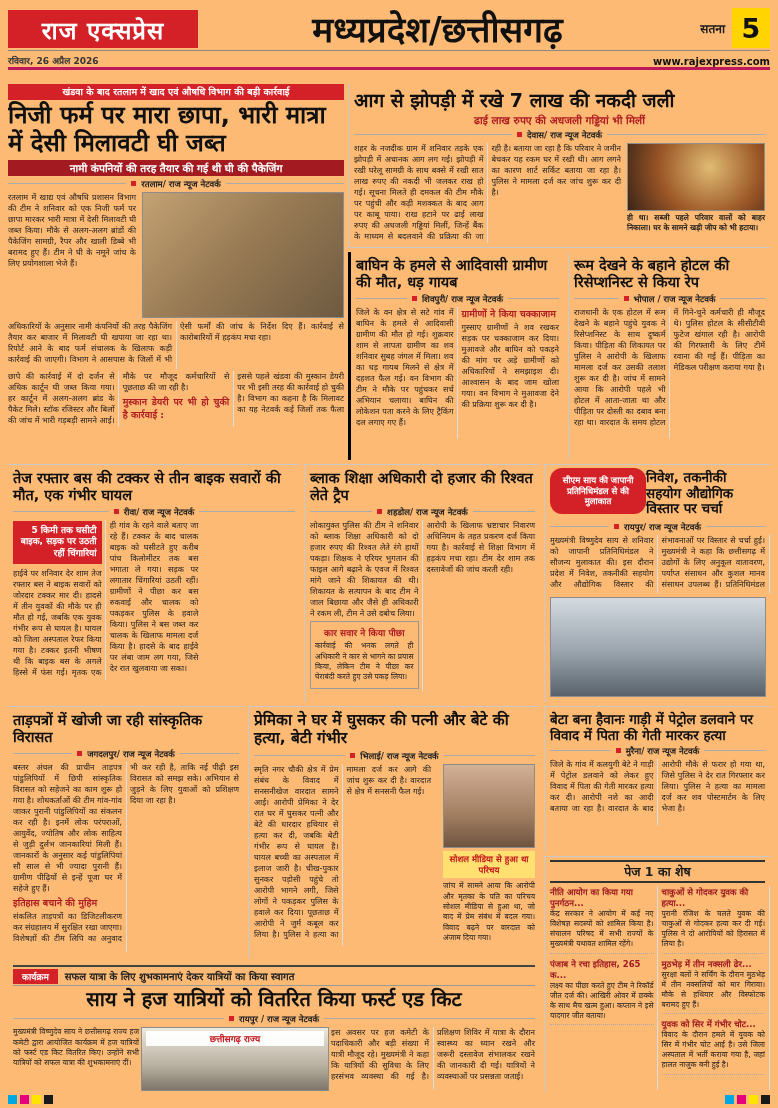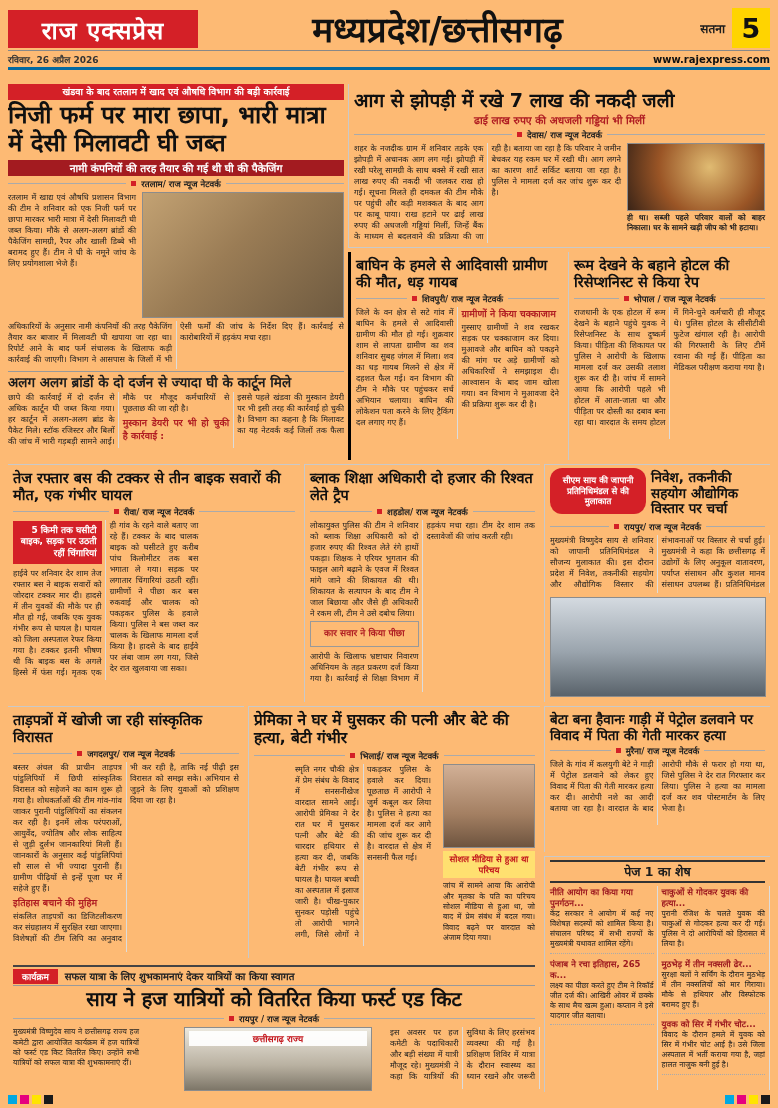--- a/index.html
+++ b/index.html
@@ -18,8 +18,8 @@
   .page-num{background:#ffd400;width:38px;height:40px;display:flex;align-items:center;
             justify-content:center;font-size:27px;font-weight:bold;color:#111;}
   .info-row{position:absolute;left:8px;top:50px;width:762px;height:16px;display:flex;
-            justify-content:space-between;align-items:center;border-top:1px solid #888;
-            border-bottom:3px solid #0369a1;font-weight:bold;}
+            justify-content:space-between;align-items:flex-end;border-top:1px solid #888;
+            border-bottom:3px solid #be185d;font-weight:bold;}
   .info-date{font-size:9px;color:#333;}
   .info-web{font-size:10px;color:#111;}
 

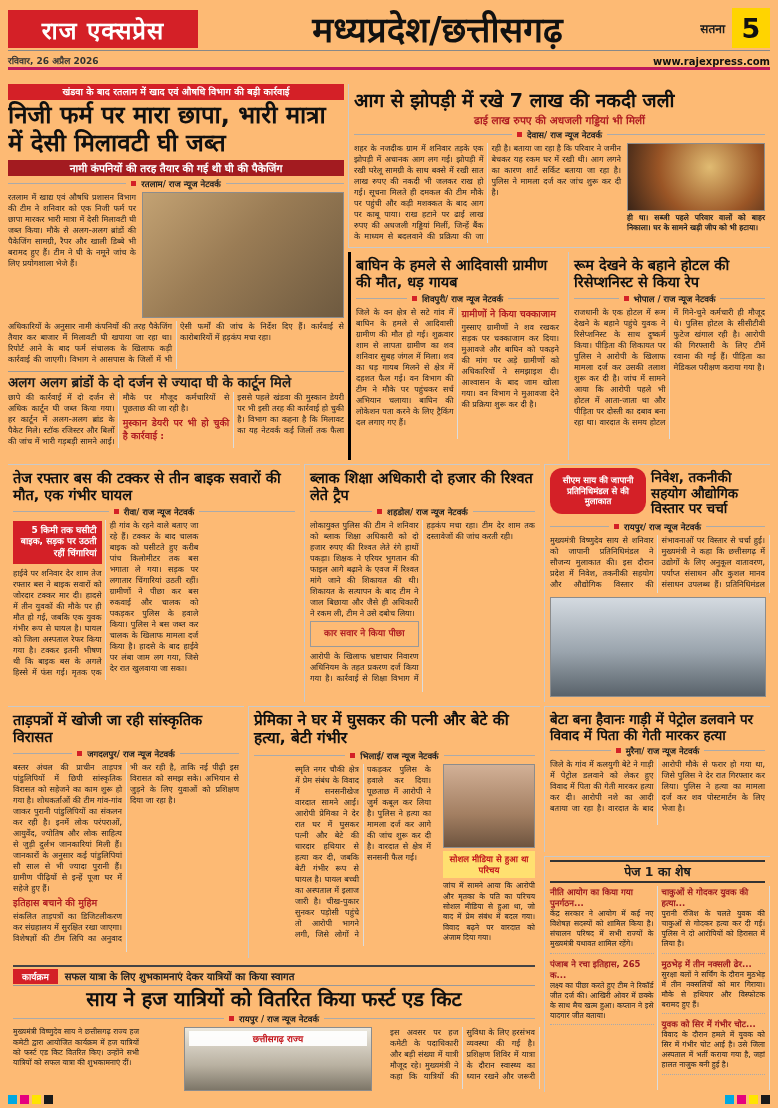--- a/index.html
+++ b/index.html
@@ -137,7 +137,6 @@
       <div class="photo ph-raid" style="width:200px;height:124px;"></div>
     </div>
     <div class="body-text cols-2" style="height:48px;margin-top:3px;">अधिकारियों के अनुसार नामी कंपनियों की तरह पैकेजिंग तैयार कर बाजार में मिलावटी घी खपाया जा रहा था। रिपोर्ट आने के बाद फर्म संचालक के खिलाफ कड़ी कार्रवाई की जाएगी। विभाग ने आसपास के जिलों में भी ऐसी फर्मों की जांच के निर्देश दिए हैं। कार्रवाई से कारोबारियों में हड़कंप मचा रहा।</div>
-    <div class="sub-headline">अलग अलग ब्रांडों के दो दर्जन से ज्यादा घी के कार्टून मिले</div>
     <div class="body-text cols-3" style="height:56px;margin-top:2px;">
       <span>छापे की कार्रवाई में दो दर्जन से अधिक कार्टून घी जब्त किया गया। हर कार्टून में अलग-अलग ब्रांड के पैकेट मिले। स्टॉक रजिस्टर और बिलों की जांच में भारी गड़बड़ी सामने आई। मौके पर मौजूद कर्मचारियों से पूछताछ की जा रही है।</span>
       <div class="inset-title">मुस्कान डेयरी पर भी हो चुकी है कार्रवाई :</div>

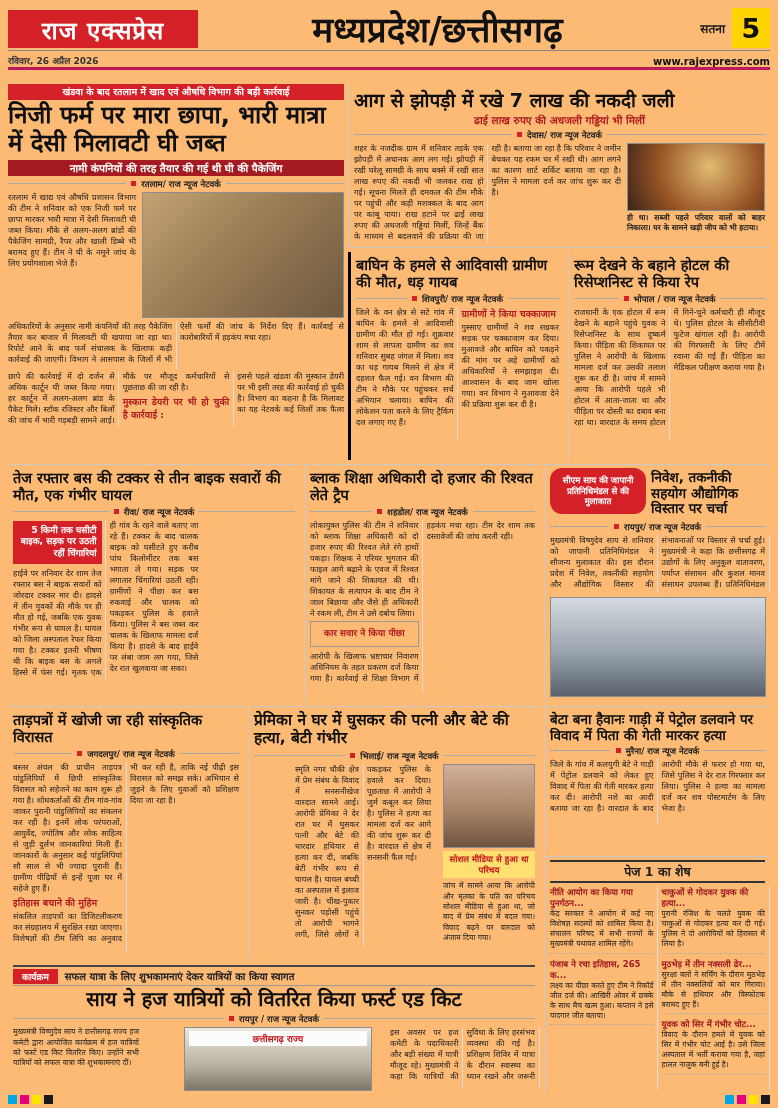--- a/index.html
+++ b/index.html
@@ -66,7 +66,7 @@
              border-left:1px solid #c9c9c9;}
   #blk-invest{left:544px;top:464px;width:226px;height:238px;border-top:1px solid #c9c9c9;
               border-left:1px solid #c9c9c9;}
-  .invest-head{display:flex;gap:5px;align-items:flex-start;}
+  .invest-head{display:flex;align-items:flex-start;}
   #blk-palm{left:8px;top:706px;width:236px;height:252px;border-top:1px solid #c9c9c9;}
   #blk-love{left:248px;top:706px;width:292px;height:252px;border-top:1px solid #c9c9c9;
             border-left:1px solid #c9c9c9;}

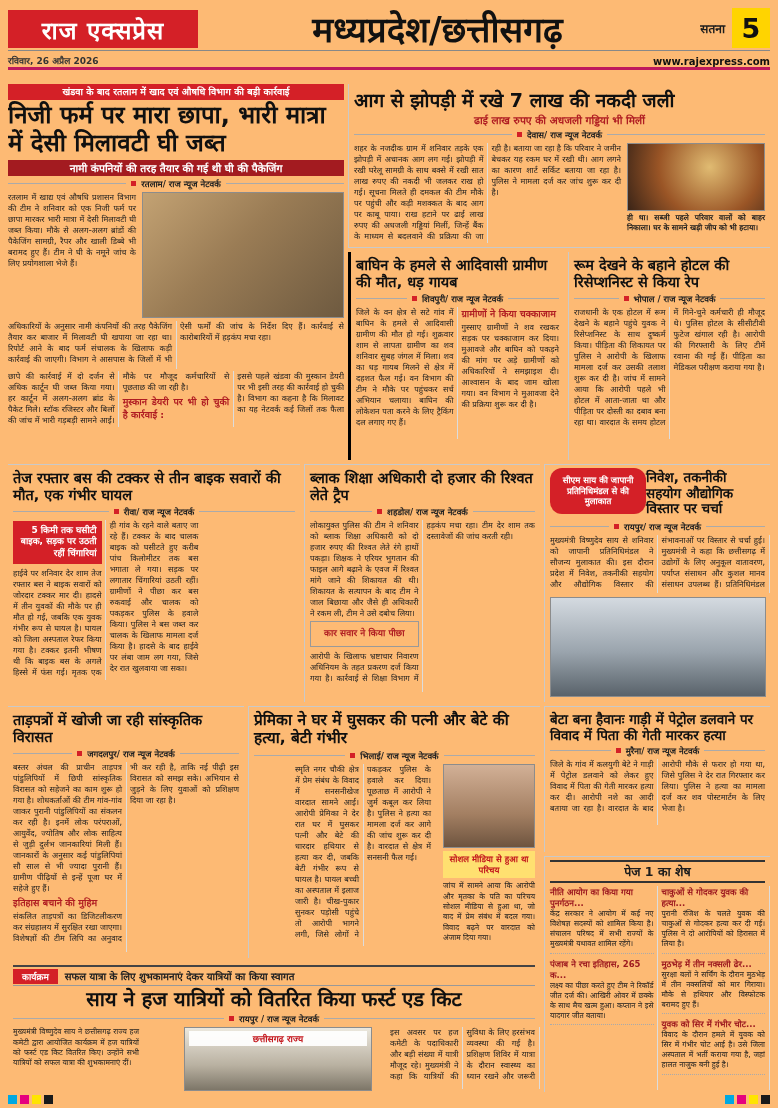--- a/index.html
+++ b/index.html
@@ -205,6 +205,7 @@
       <span>लोकायुक्त पुलिस की टीम ने शनिवार को ब्लाक शिक्षा अधिकारी को दो हजार रुपए की रिश्वत लेते रंगे हाथों पकड़ा। शिक्षक ने एरियर भुगतान की फाइल आगे बढ़ाने के एवज में रिश्वत मांगे जाने की शिकायत की थी। शिकायत के सत्यापन के बाद टीम ने जाल बिछाया और जैसे ही अधिकारी ने रकम ली, टीम ने उसे दबोच लिया।</span>
       <div class="outline-box">
         <div class="ob-title">कार सवार ने किया पीछा</div>
+        <div class="ob-text">कार्रवाई की भनक लगते ही अधिकारी ने कार से भागने का प्रयास किया, लेकिन टीम ने पीछा कर घेराबंदी करते हुए उसे पकड़ लिया।</div>
       </div>
       <span>आरोपी के खिलाफ भ्रष्टाचार निवारण अधिनियम के तहत प्रकरण दर्ज किया गया है। कार्रवाई से शिक्षा विभाग में हड़कंप मचा रहा। टीम देर शाम तक दस्तावेजों की जांच करती रही।</span>
     </div>

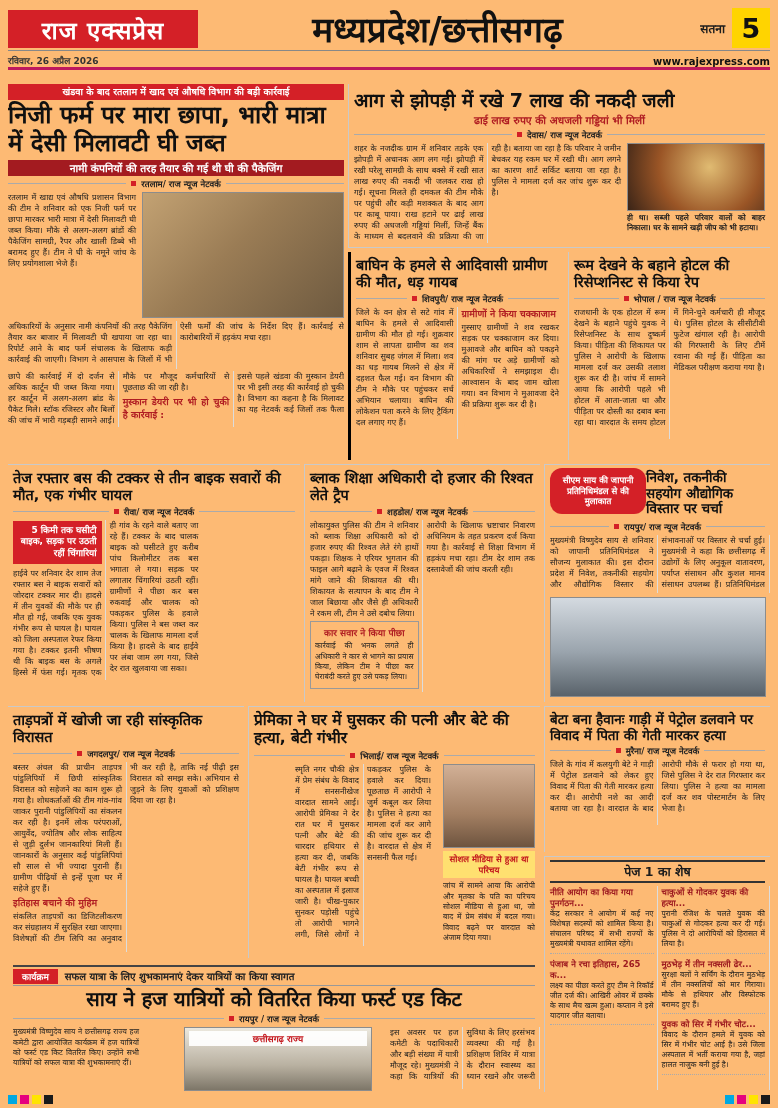--- a/index.html
+++ b/index.html
@@ -70,7 +70,7 @@
   #blk-palm{left:8px;top:706px;width:236px;height:252px;border-top:1px solid #c9c9c9;}
   #blk-love{left:248px;top:706px;width:292px;height:252px;border-top:1px solid #c9c9c9;
             border-left:1px solid #c9c9c9;}
-  .love-row{display:flex;gap:12px;margin-left:41px;}
+  .love-row{display:flex;gap:12px;}
   #blk-patricide{left:544px;top:706px;width:226px;height:146px;border-top:1px solid #c9c9c9;
                  border-left:1px solid #c9c9c9;}
   #blk-cont{left:544px;top:856px;width:226px;height:236px;border-top:1px solid #c9c9c9;

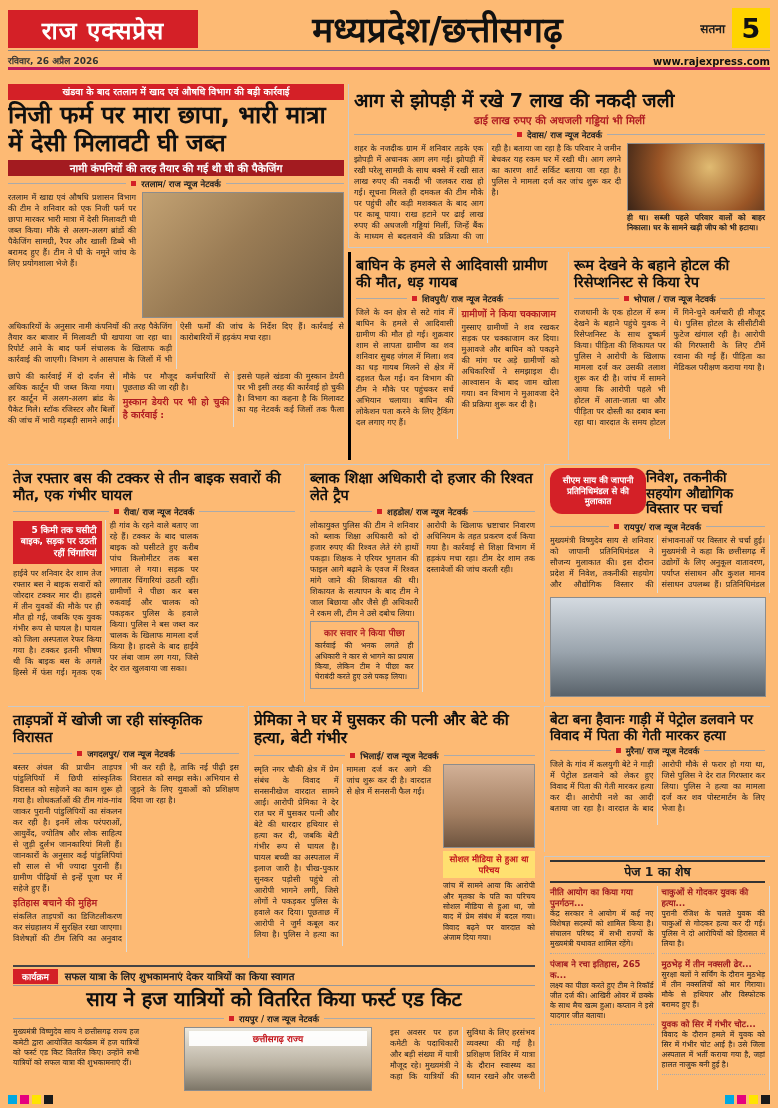--- a/index.html
+++ b/index.html
@@ -87,7 +87,7 @@
   .section-label{background:#d42027;color:#fff;font-weight:bold;font-size:9px;padding:1px 9px;}
   .section-text{font-weight:bold;font-size:10px;color:#222;}
   .haj-headline{font-size:20px;text-align:center;}
-  .haj-row{display:flex;gap:18px;height:72px;}
+  .haj-row{display:flex;gap:2px;height:72px;}
   .photo-banner{position:absolute;left:4px;right:4px;top:3px;background:rgba(255,255,255,.92);
                 color:#c3161c;font-weight:bold;font-size:9px;text-align:center;padding:1px 0;}
 

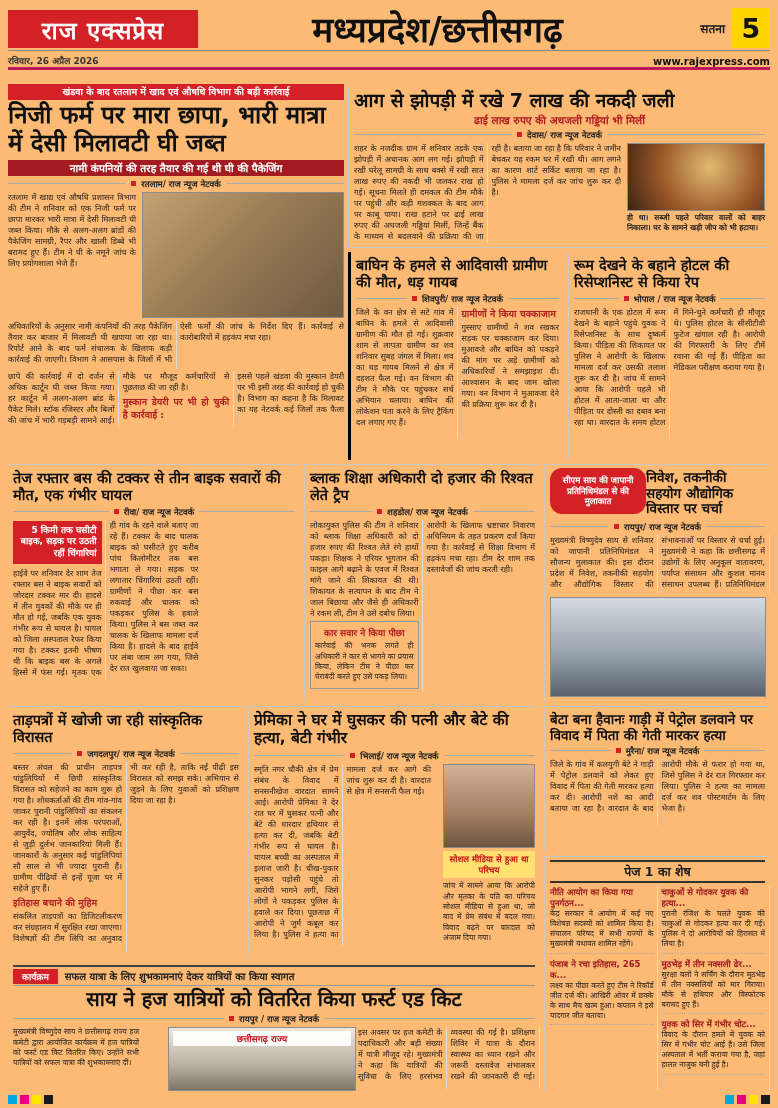--- a/index.html
+++ b/index.html
@@ -303,7 +303,7 @@
       </div>
     <div class="haj-row">
       <div class="body-text" style="width:126px;flex:none;font-size:7.5px;">मुख्यमंत्री विष्णुदेव साय ने छत्तीसगढ़ राज्य हज कमेटी द्वारा आयोजित कार्यक्रम में हज यात्रियों को फर्स्ट एड किट वितरित किए। उन्होंने सभी यात्रियों को सफल यात्रा की शुभकामनाएं दीं।</div>
-      <div class="photo ph-haj" style="width:186px;height:62px;margin-left:27px;">
+      <div class="photo ph-haj" style="width:186px;height:62px;">
         <div class="photo-banner">छत्तीसगढ़ राज्य</div>
       </div>
       <div class="body-text cols-2" style="flex:1;height:62px;">इस अवसर पर हज कमेटी के पदाधिकारी और बड़ी संख्या में यात्री मौजूद रहे। मुख्यमंत्री ने कहा कि यात्रियों की सुविधा के लिए हरसंभव व्यवस्था की गई है। प्रशिक्षण शिविर में यात्रा के दौरान स्वास्थ्य का ध्यान रखने और जरूरी दस्तावेज संभालकर रखने की जानकारी दी गई। यात्रियों ने व्यवस्थाओं पर प्रसन्नता जताई।</div>

